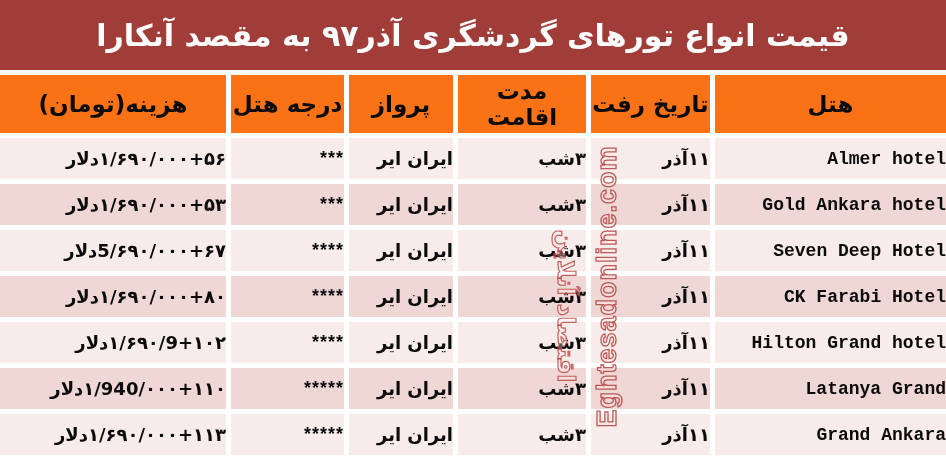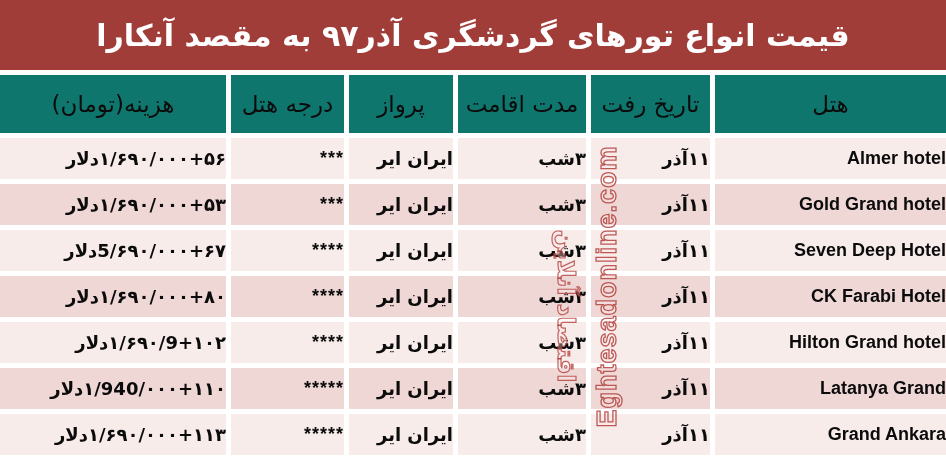--- a/index.html
+++ b/index.html
@@ -28,10 +28,10 @@
     direction:rtl;
   }
   table.tours th {
-    background:#0f766e;
+    background:#f97316;
     height:58px;
     font-size:23px;
-    font-weight:normal;
+    font-weight:bold;
     color:#0b0b0b;
     text-align:center;
     padding:0;

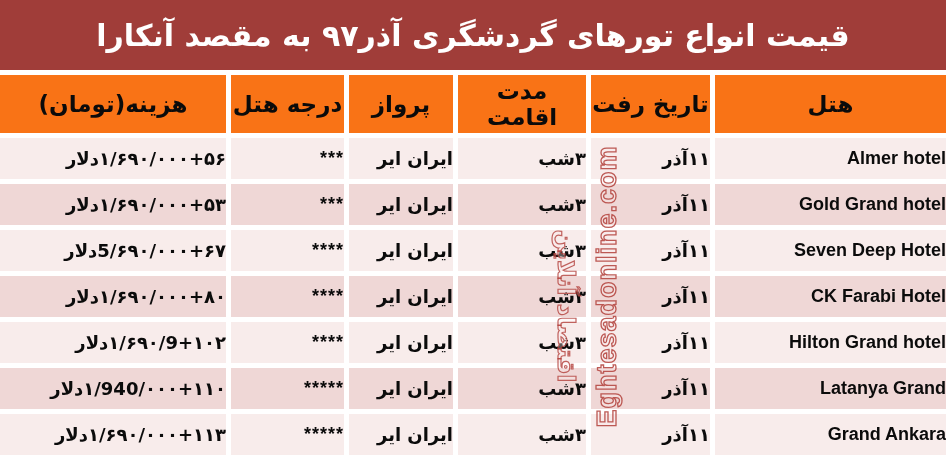--- a/index.html
+++ b/index.html
@@ -50,7 +50,7 @@
   tbody tr:nth-child(odd) td  { background:#F8ECEB; }
   tbody tr:nth-child(even) td { background:#EFD7D6; }
   td.latin {
-    font-family:Liberation Sans, sans-serif;
+    font-family:Liberation Mono, monospace;
     direction:ltr;
     font-size:18px;
   }

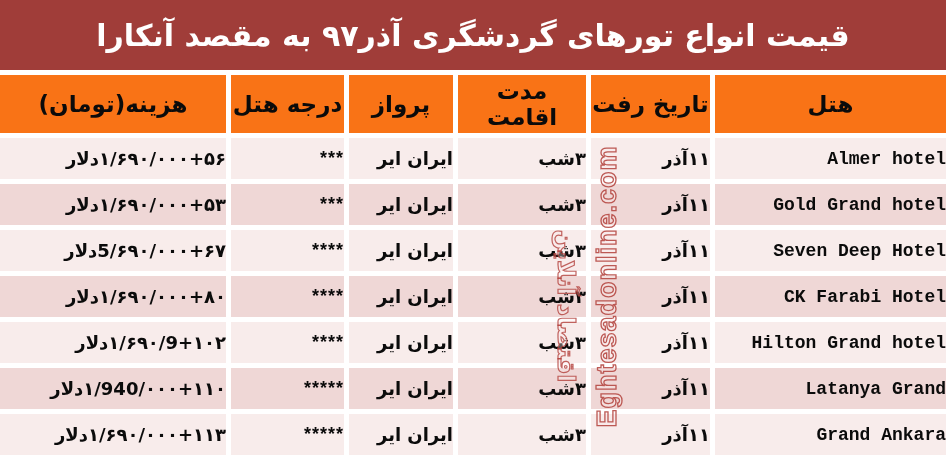--- a/index.html
+++ b/index.html
@@ -125,7 +125,7 @@
         <td>۱/۶۹۰/۰۰۰+۵۶دلار</td>
       </tr>
       <tr>
-        <td class="latin">Gold Grand hotel</td>
+        <td class="latin">Gold Ankara hotel</td>
         <td>۱۱آذر</td>
         <td>۳شب</td>
         <td>ایران ایر</td>

